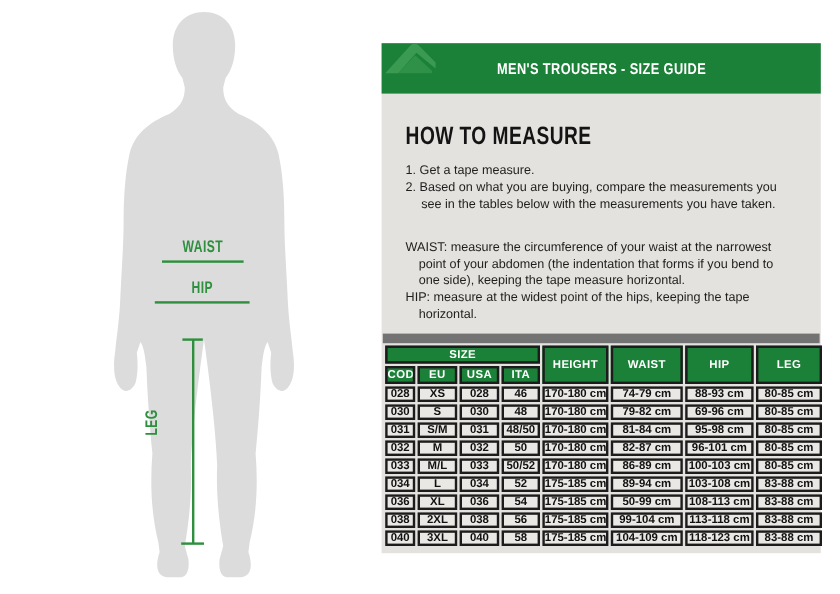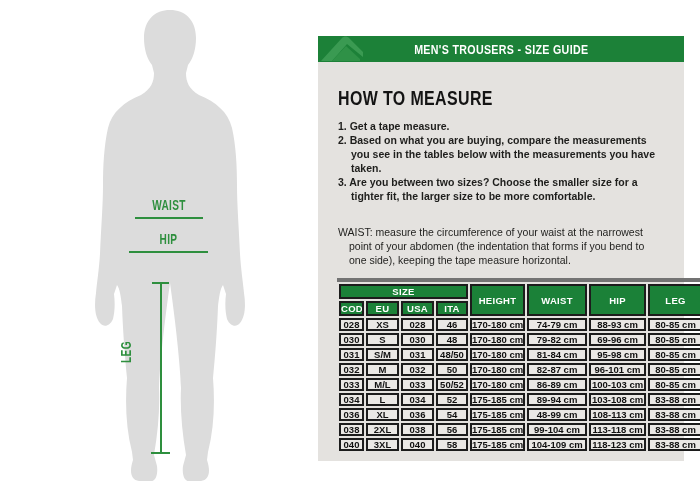--- a/index.html
+++ b/index.html
@@ -30,7 +30,7 @@
     background:#e4e2df;
   }
   .title-bar{
-    position:relative;height:26px;background:#1c8138;
+    position:relative;height:42px;background:#1c8138;
     display:flex;align-items:center;justify-content:center;
   }
   .title-bar .bar-title{

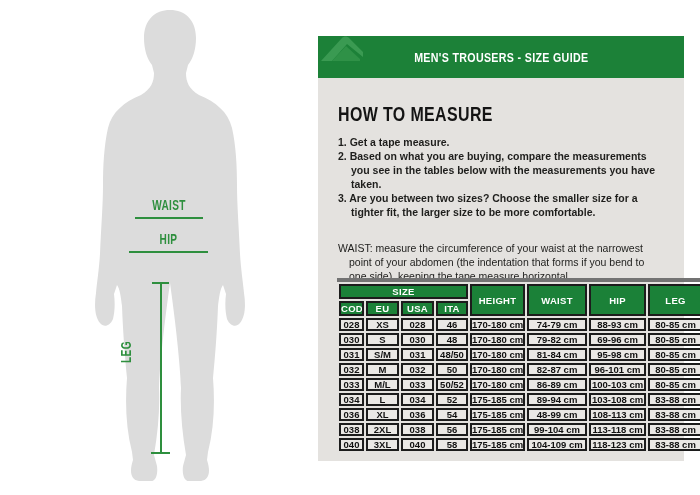--- a/index.html
+++ b/index.html
@@ -48,7 +48,7 @@
     font-size:10.5px;line-height:14px;
   }
   .steps{margin:0;}
-  .step{padding-left:13px;text-indent:-13px;font-weight:bold;}
+  .step{padding-left:13px;text-indent:-13px;}
   .notes{margin-top:22px;}
   .note{padding-left:11px;text-indent:-11px;}
   

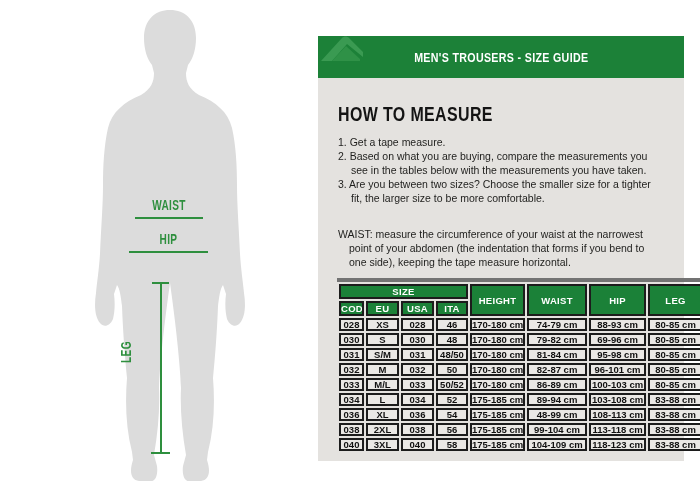--- a/index.html
+++ b/index.html
@@ -152,7 +152,6 @@
     <div class="steps">
         <div class="step">1. Get a tape measure.</div>
         <div class="step">2. Based on what you are buying, compare the measurements you see in the tables below with the measurements you have taken.</div>
-        <div class="step">3. Are you between two sizes? Choose the smaller size for a tighter fit, the larger size to be more comfortable.</div>
       </div>
 
     <div class="notes">

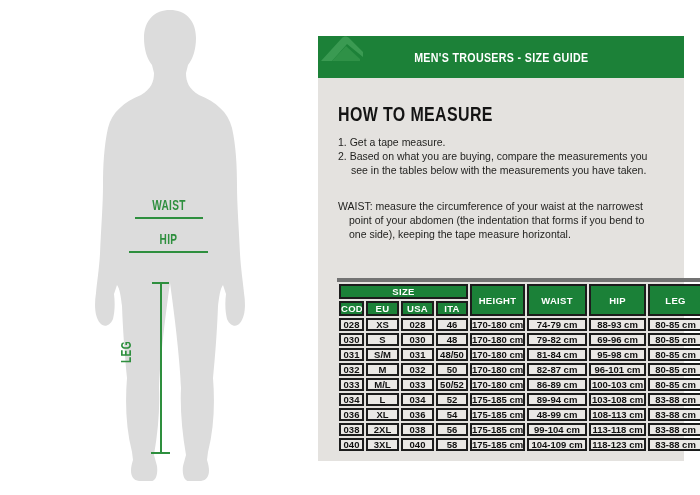--- a/index.html
+++ b/index.html
@@ -156,6 +156,7 @@
 
     <div class="notes">
         <div class="note">WAIST: measure the circumference of your waist at the narrowest point of your abdomen (the indentation that forms if you bend to one side), keeping the tape measure horizontal.</div>
+        <div class="note">HIP: measure at the widest point of the hips, keeping the tape horizontal.</div>
       </div>
   </div>
 

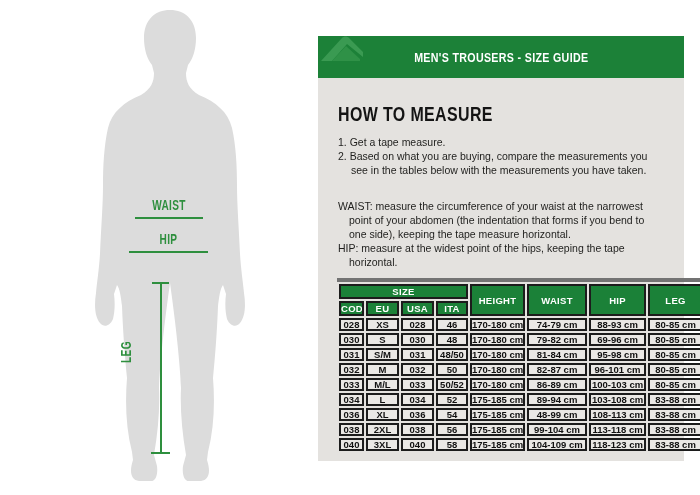--- a/index.html
+++ b/index.html
@@ -54,8 +54,7 @@
   
   .table-wrap{
     position:absolute;left:1px;top:242px;width:364px;
-    border-top:4px solid #737373;
-    margin-left:18px;
+    border-top:8px solid #737373;
   }
   table{
     border-collapse:separate;border-spacing:2px;table-layout:fixed;

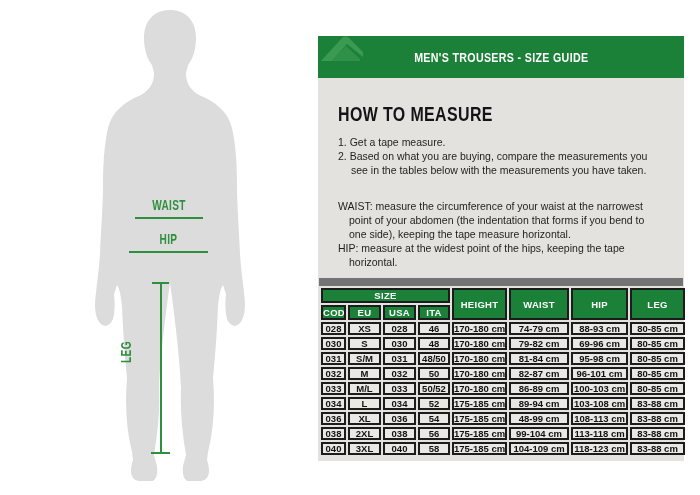--- a/index.html
+++ b/index.html
@@ -253,7 +253,7 @@
             <td>036</td>
             <td>54</td>
             <td>175-185 cm</td>
-            <td>48-99 cm</td>
+            <td>50-99 cm</td>
             <td>108-113 cm</td>
             <td>83-88 cm</td>
           </tr>

